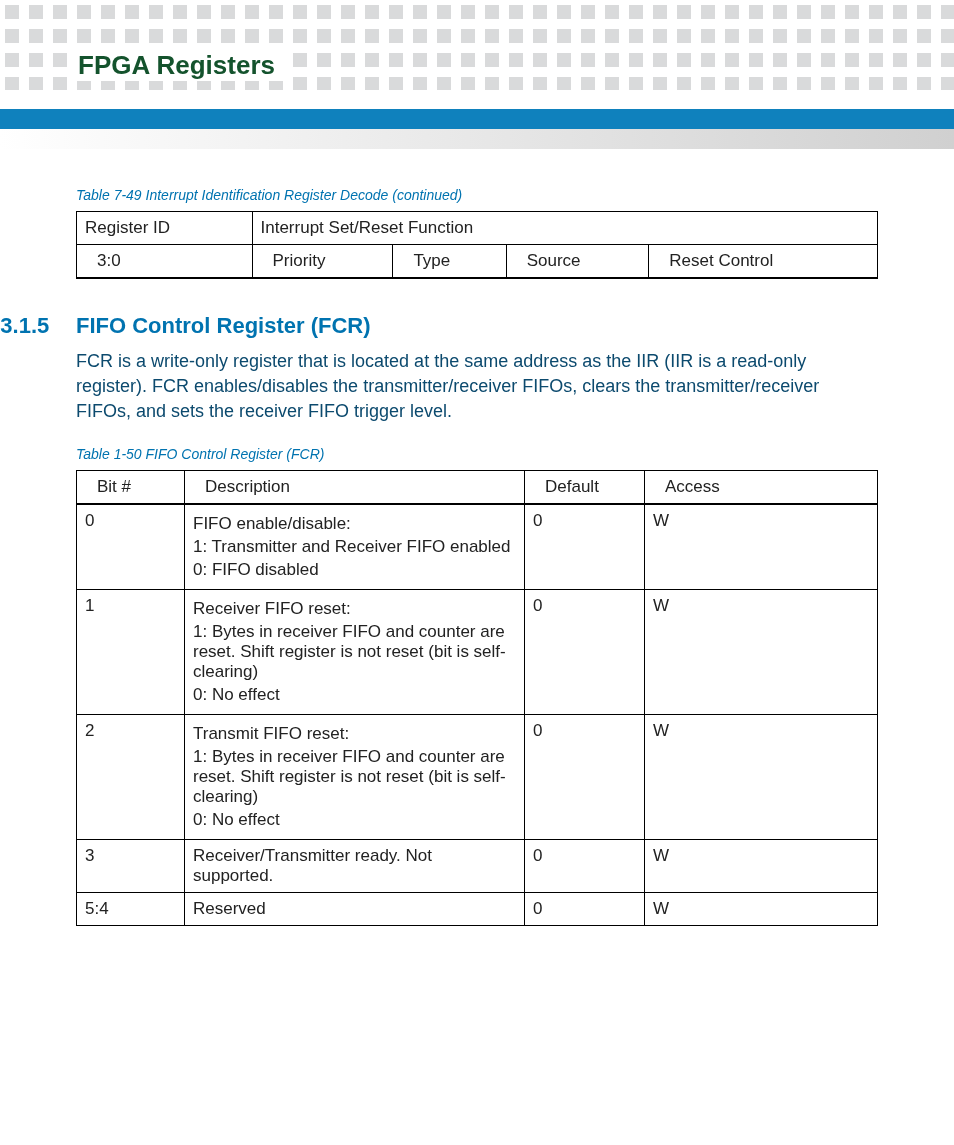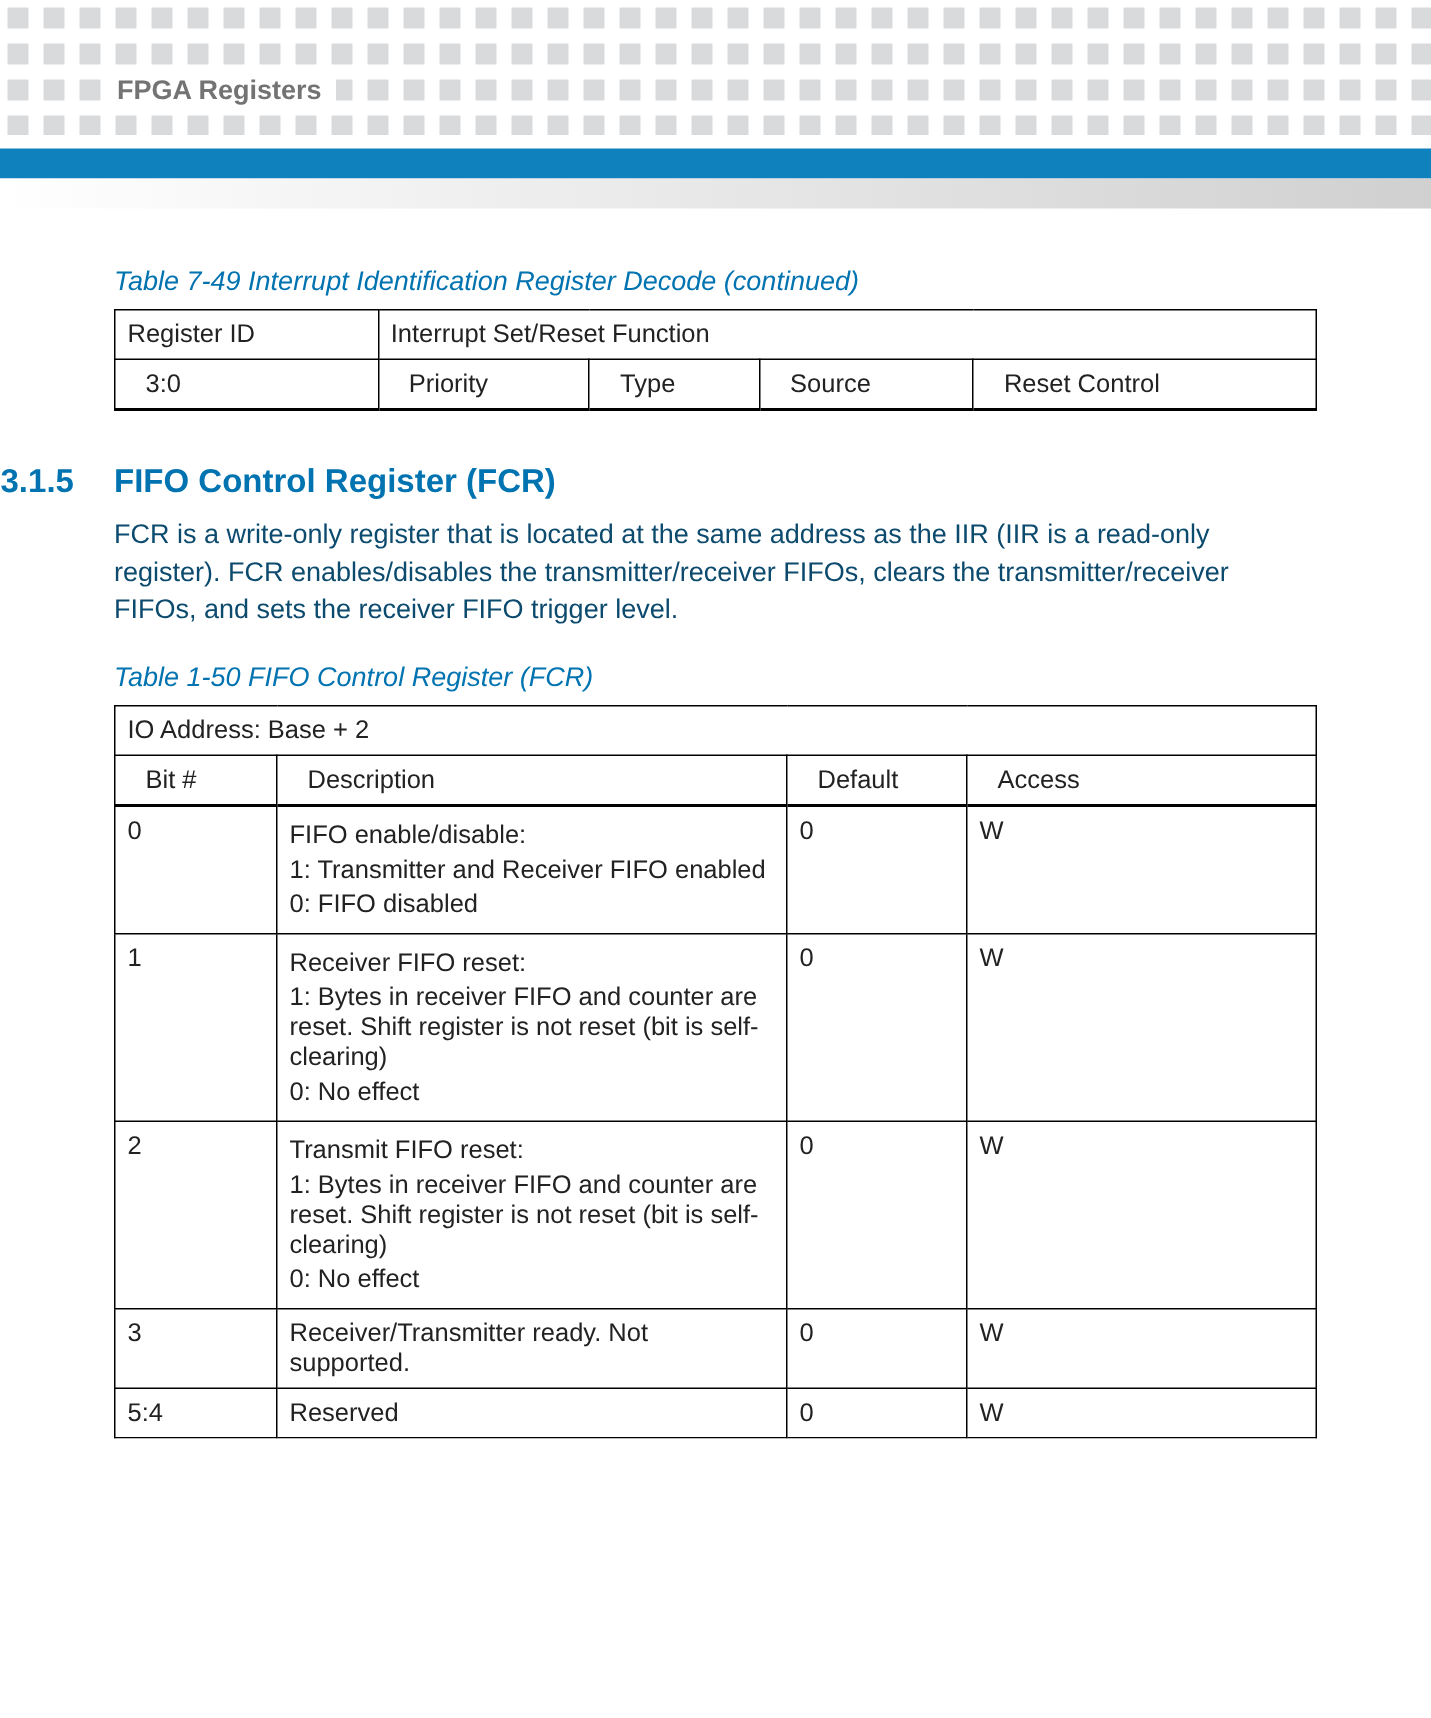--- a/index.html
+++ b/index.html
@@ -44,9 +44,9 @@
     padding: 50px 0 0 76px;
   }
   .header-title {
-    color: #737373;
+    color: #14532d;
     font-weight: 700;
-    font-size: 18px;
+    font-size: 26px;
     background: #fff;
     display: inline-block;
     padding: 0 10px 0 2px;

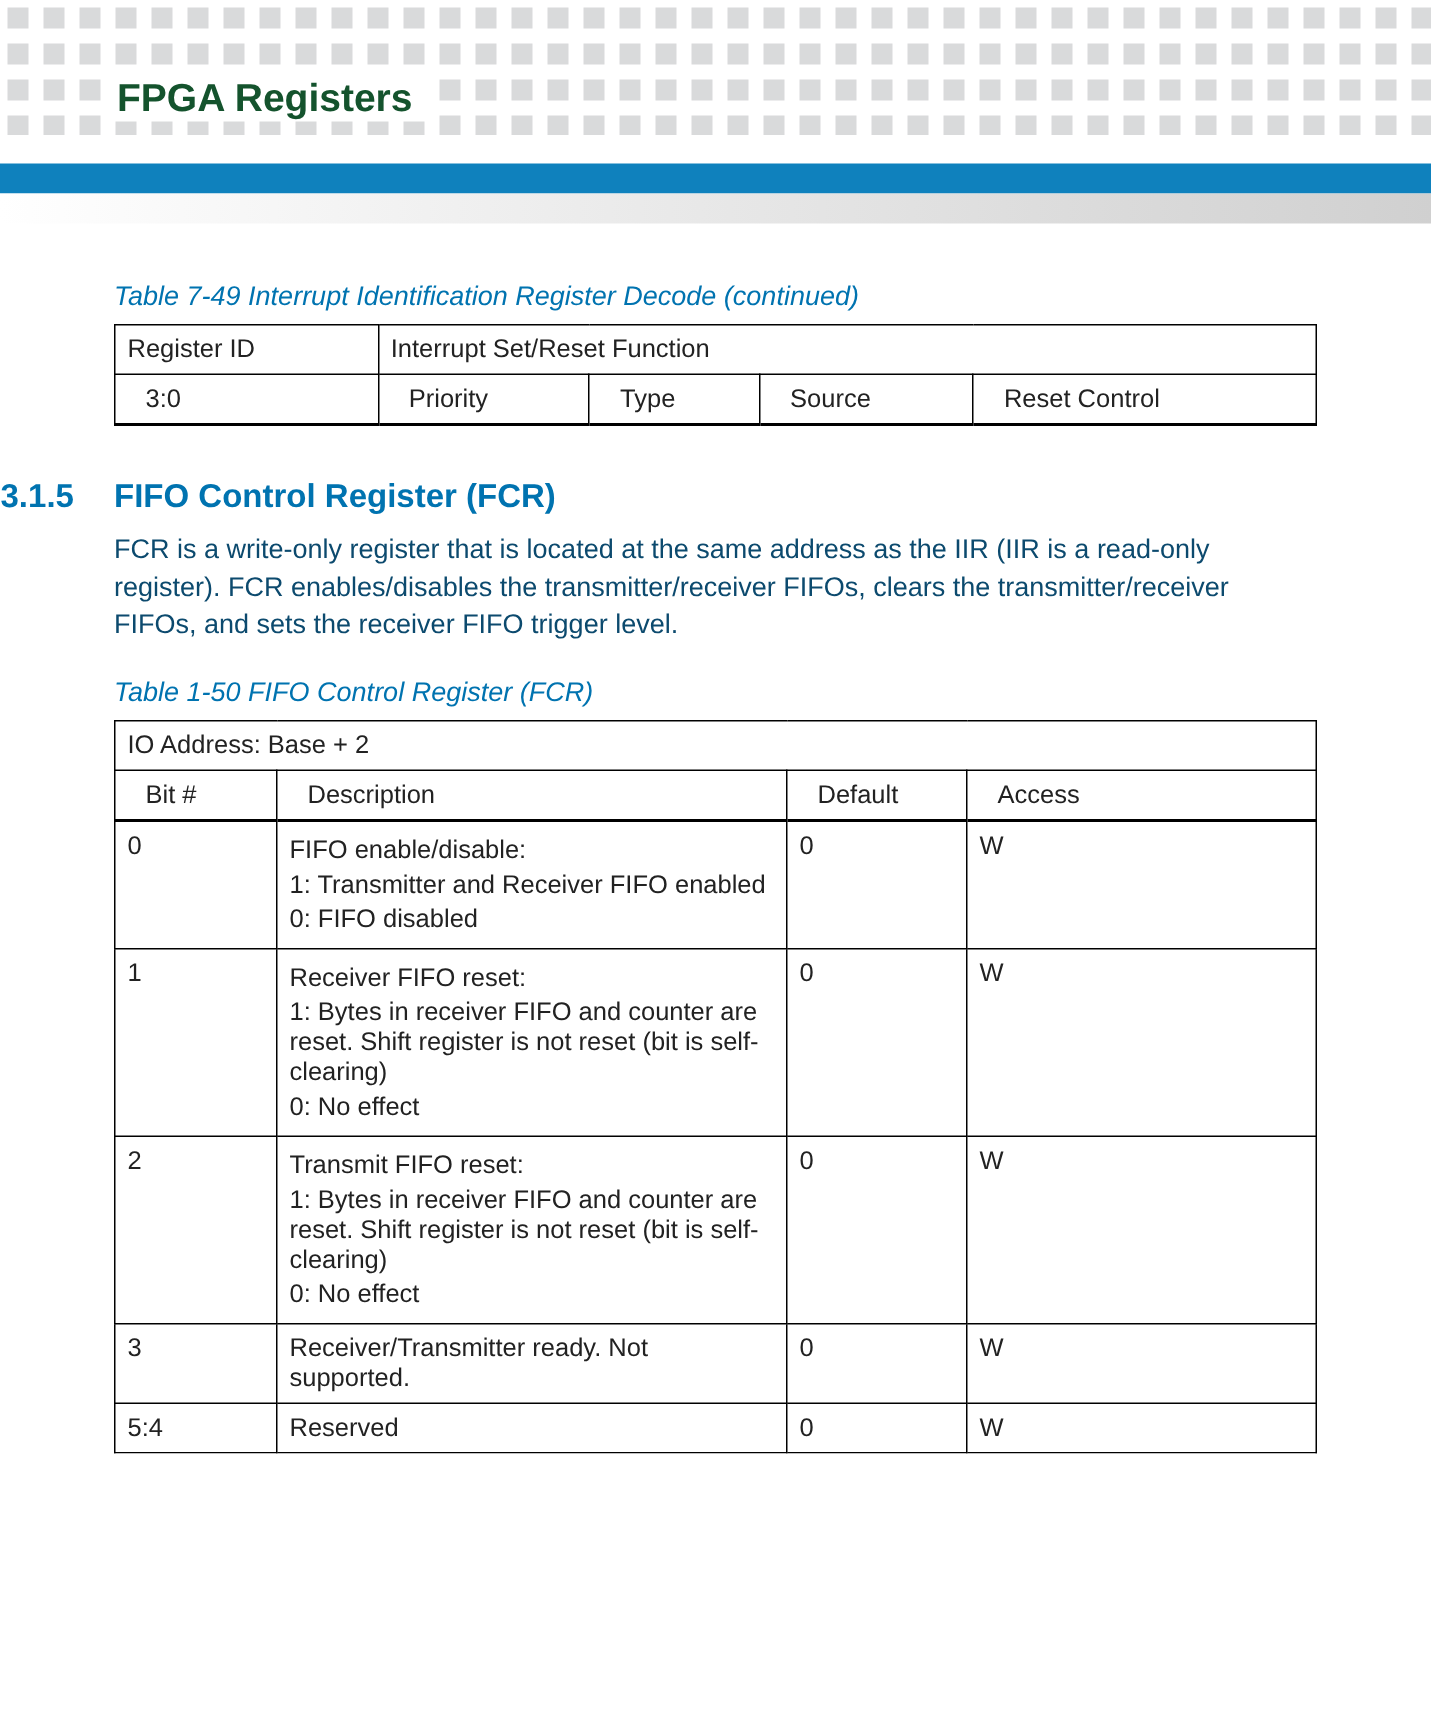--- a/index.html
+++ b/index.html
@@ -72,7 +72,7 @@
   .table-caption {
     color: #0073b0;
     font-style: italic;
-    font-size: 18px;
+    font-size: 14px;
     margin: 12px 0 8px 0;
   }
   table.spec {

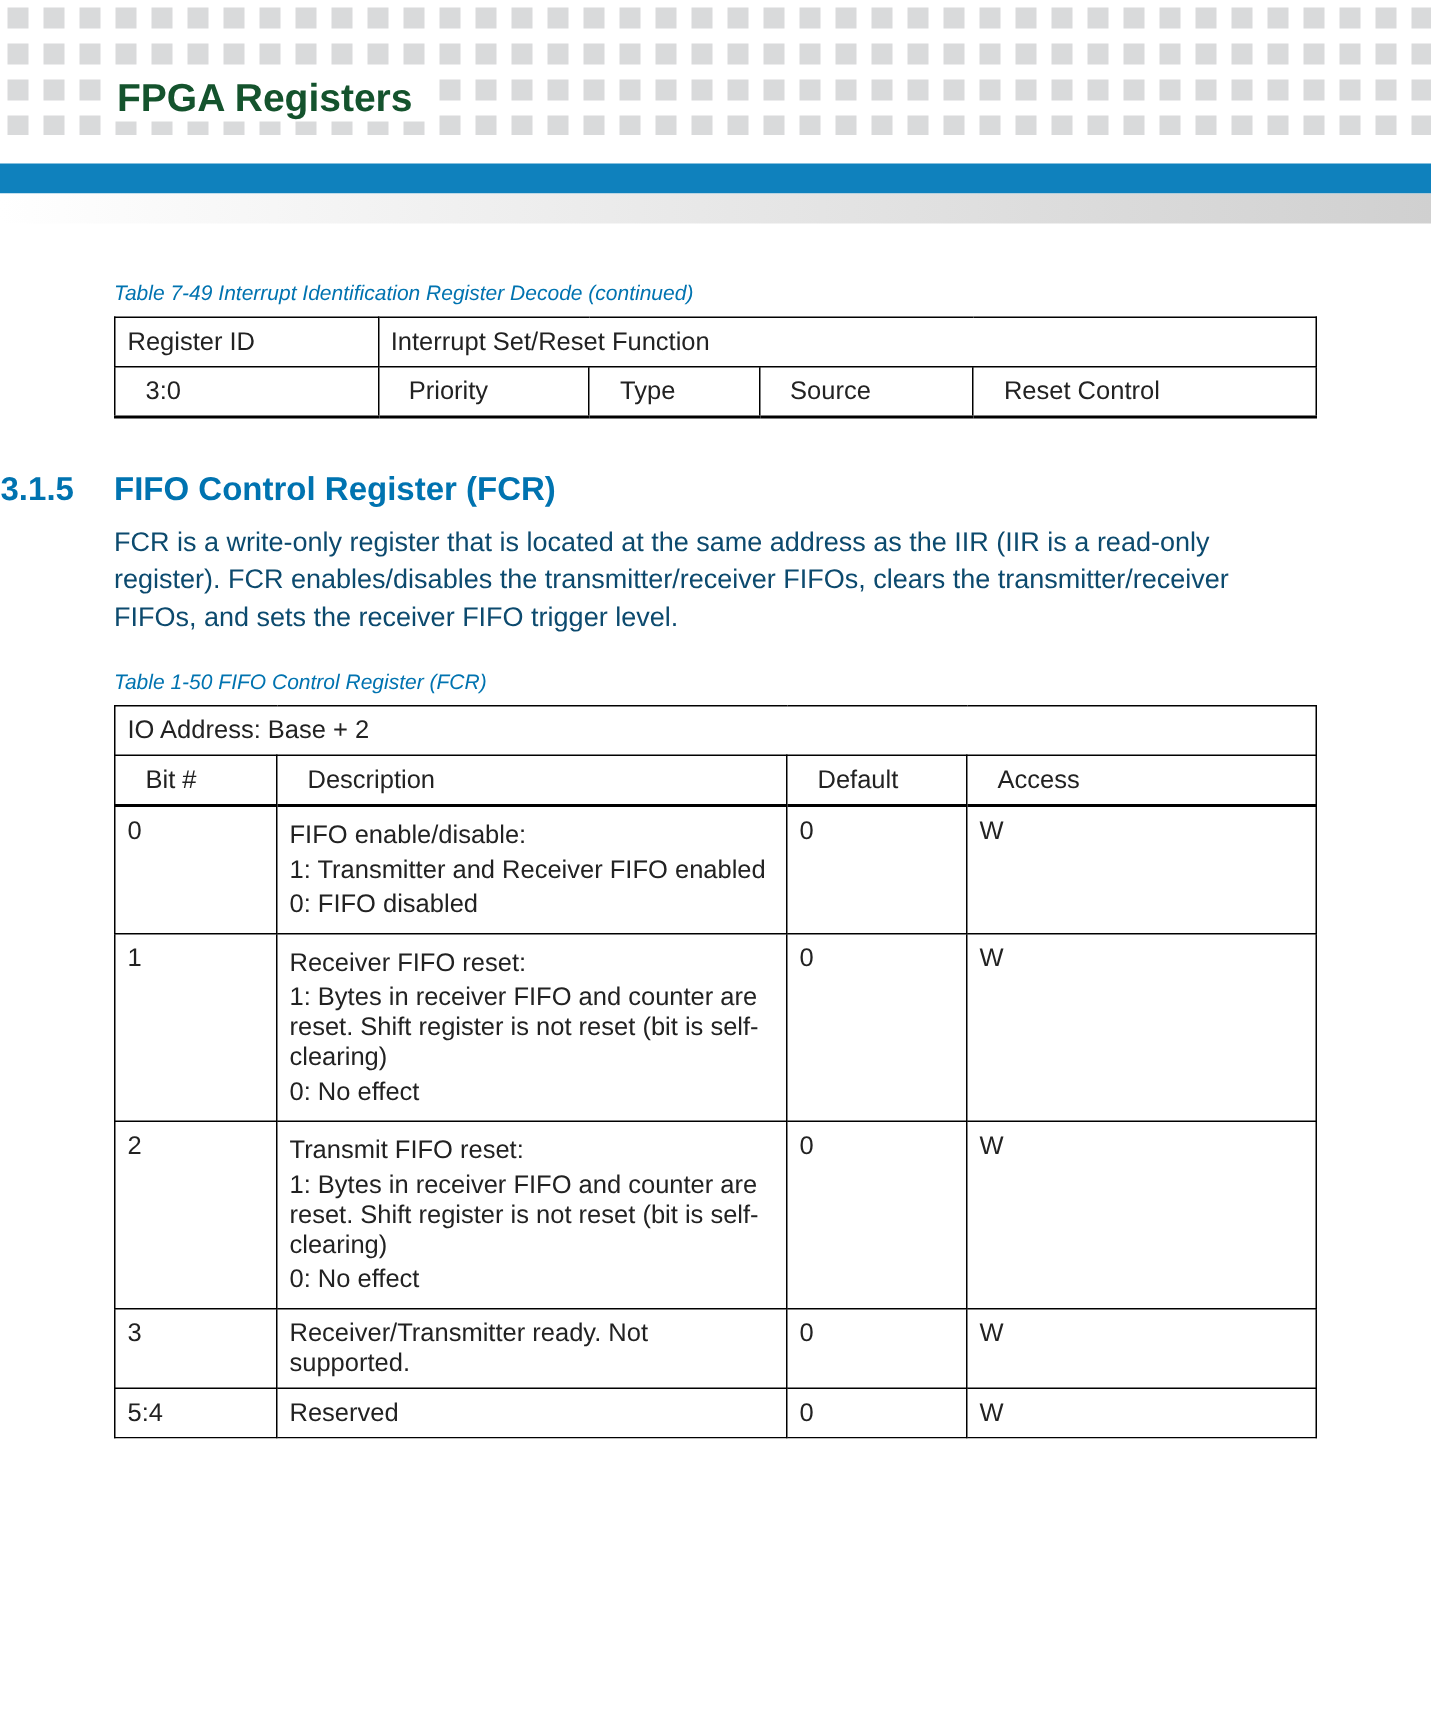--- a/index.html
+++ b/index.html
@@ -163,9 +163,6 @@
 
     <table class="spec">
       <tbody>
-          <tr>
-        <td colspan="4">IO Address: Base + 2</td>
-      </tr>
       <tr class="thickbottom">
         <td style="width:108px">Bit #</td>
         <td style="width:340px">Description</td>

